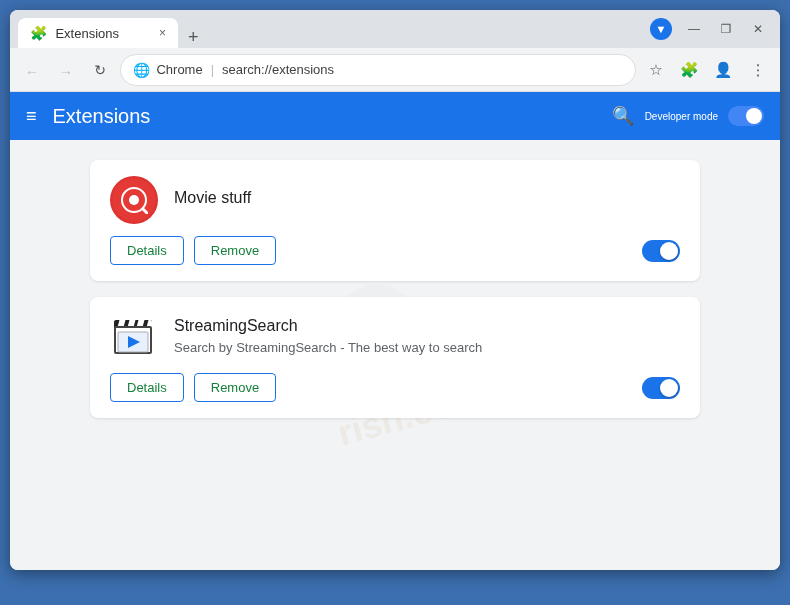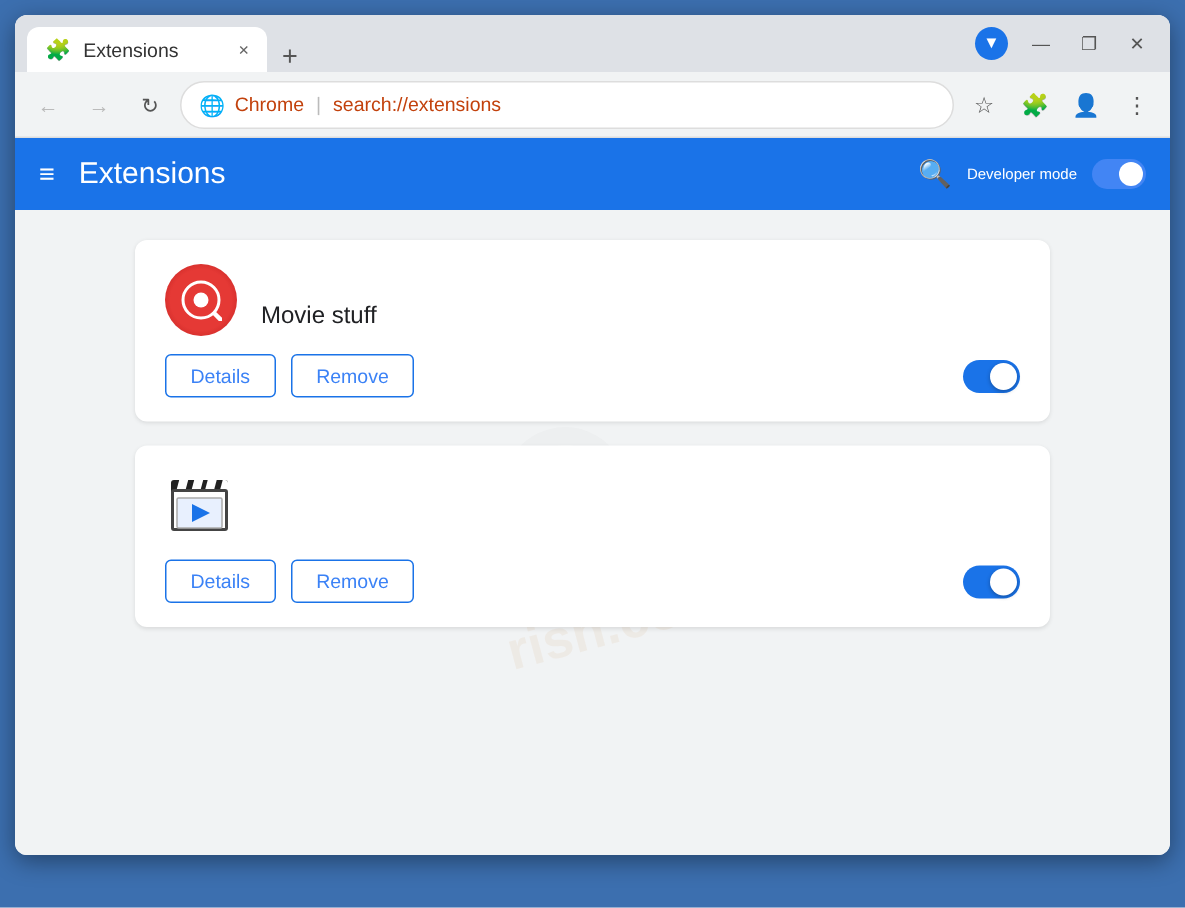--- a/index.html
+++ b/index.html
@@ -132,7 +132,7 @@
     }
     .url-favicon { font-size: 14px; }
     .url-divider { color: #bbb; margin: 0 2px; }
-    .url-text { color: #c2410c; text-align: right; }
+    .url-text { color: #404040; text-align: right; }
     .address-bar-right {
       display: flex;
       align-items: center;

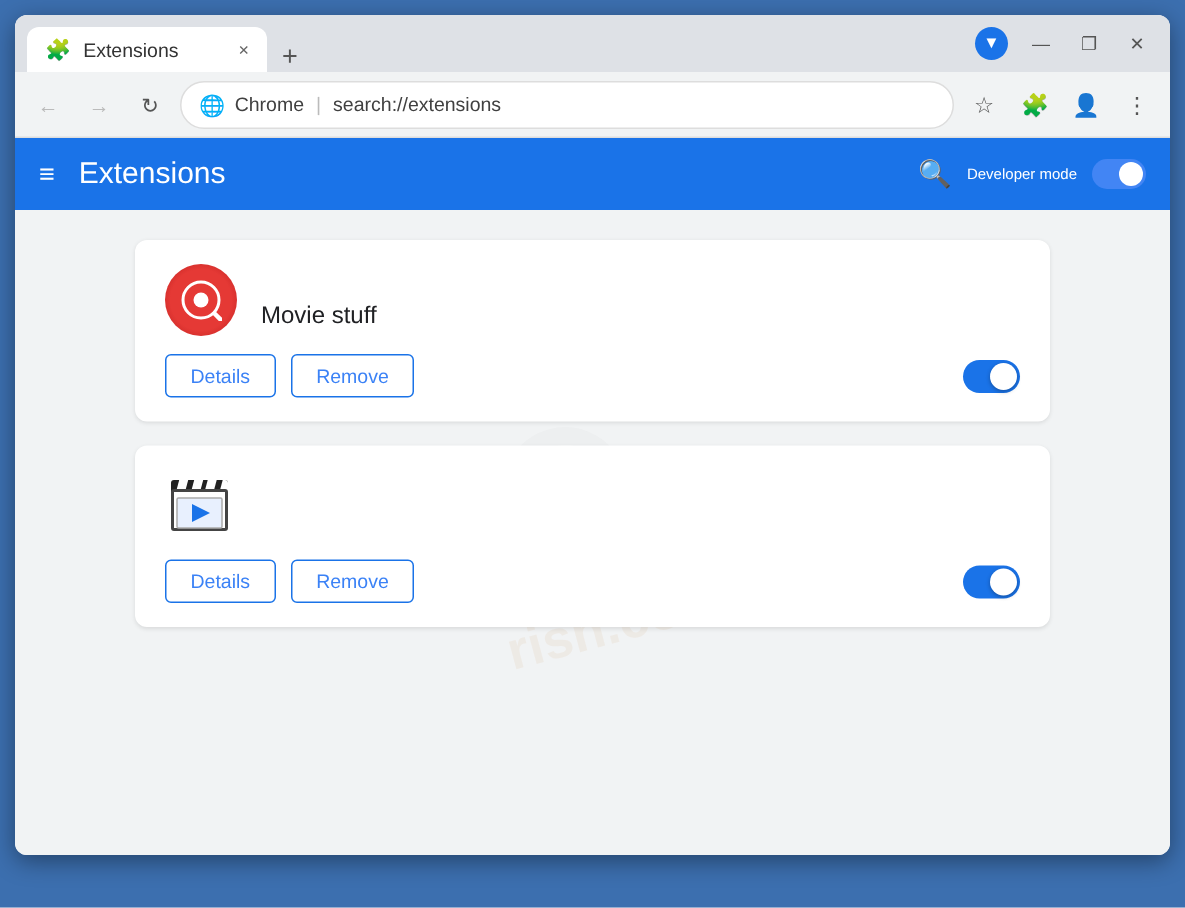--- a/index.html
+++ b/index.html
@@ -251,7 +251,7 @@
     }
     .card-top {
       display: flex;
-      align-items: flex-end;
+      align-items: center;
       gap: 16px;
     }
     .ext-icon {

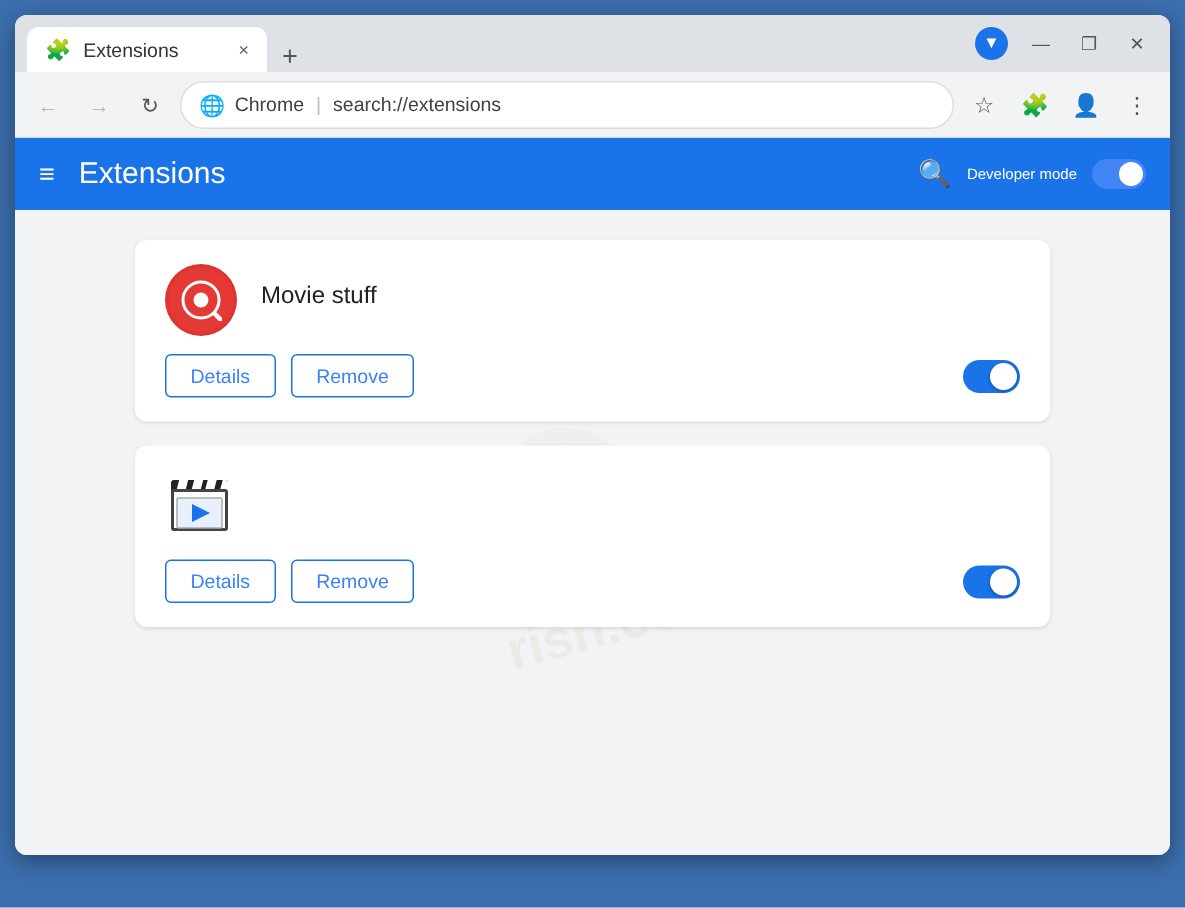--- a/index.html
+++ b/index.html
@@ -339,7 +339,7 @@
     .card-btn {
       border: 1px solid #1a73e8;
       background: #fff;
-      color: #3b82f6;
+      color: #15803d;
       border-radius: 4px;
       padding: 6px 16px;
       font-size: 13px;

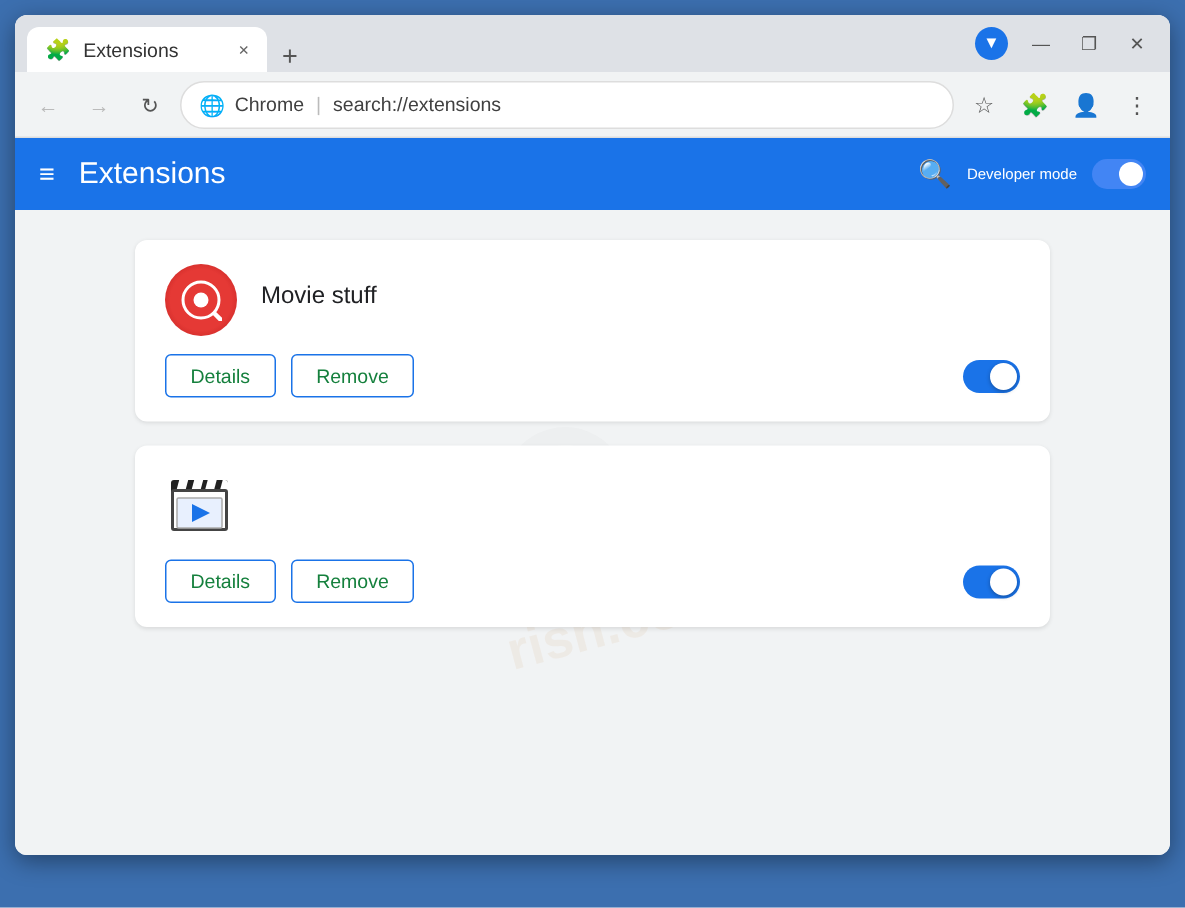--- a/index.html
+++ b/index.html
@@ -492,6 +492,7 @@
           </div>
         </div>
         <div class="ext-info">
+          <div class="ext-name">StreamingSearch</div>
         </div>
       </div>
       <div class="card-bottom">

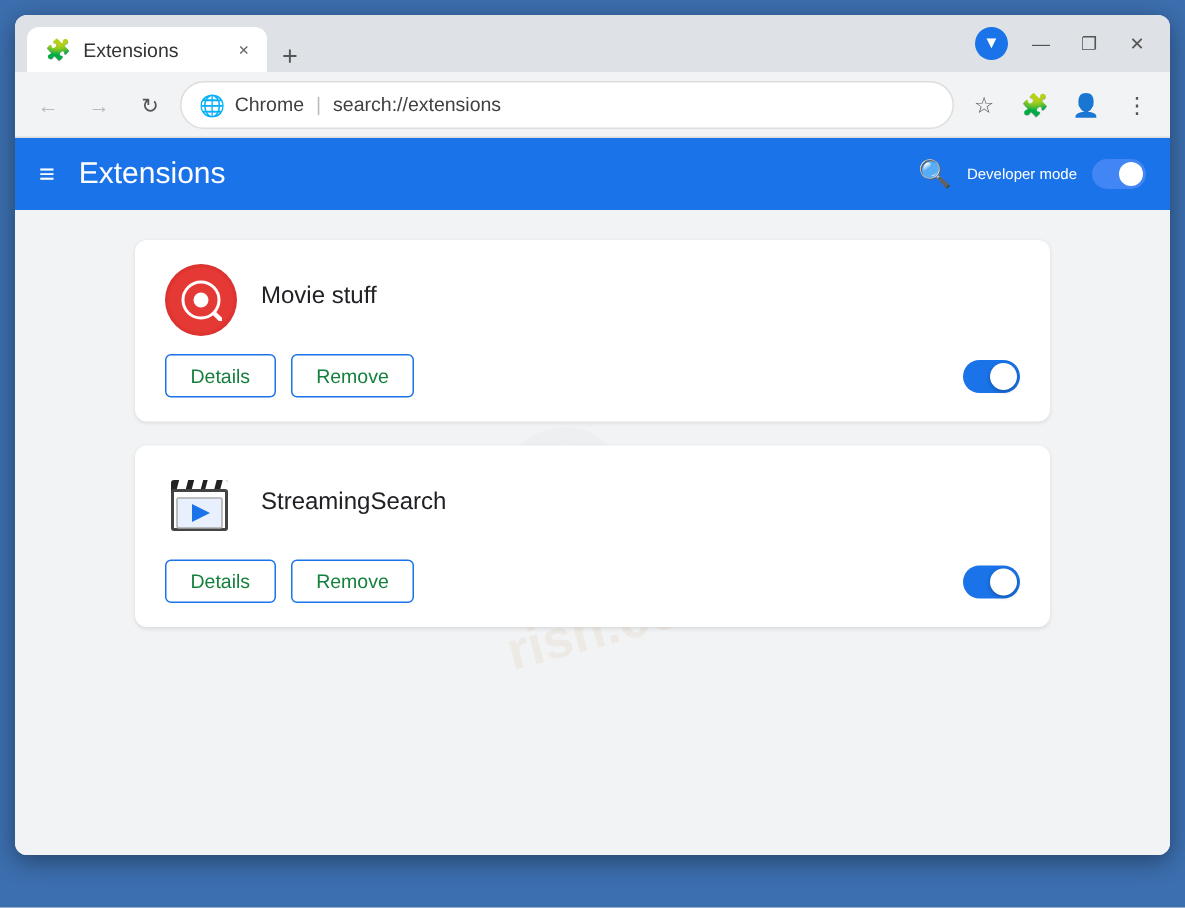--- a/index.html
+++ b/index.html
@@ -493,6 +493,7 @@
         </div>
         <div class="ext-info">
           <div class="ext-name">StreamingSearch</div>
+          <div class="ext-desc">Search by StreamingSearch - The best way to search</div>
         </div>
       </div>
       <div class="card-bottom">

